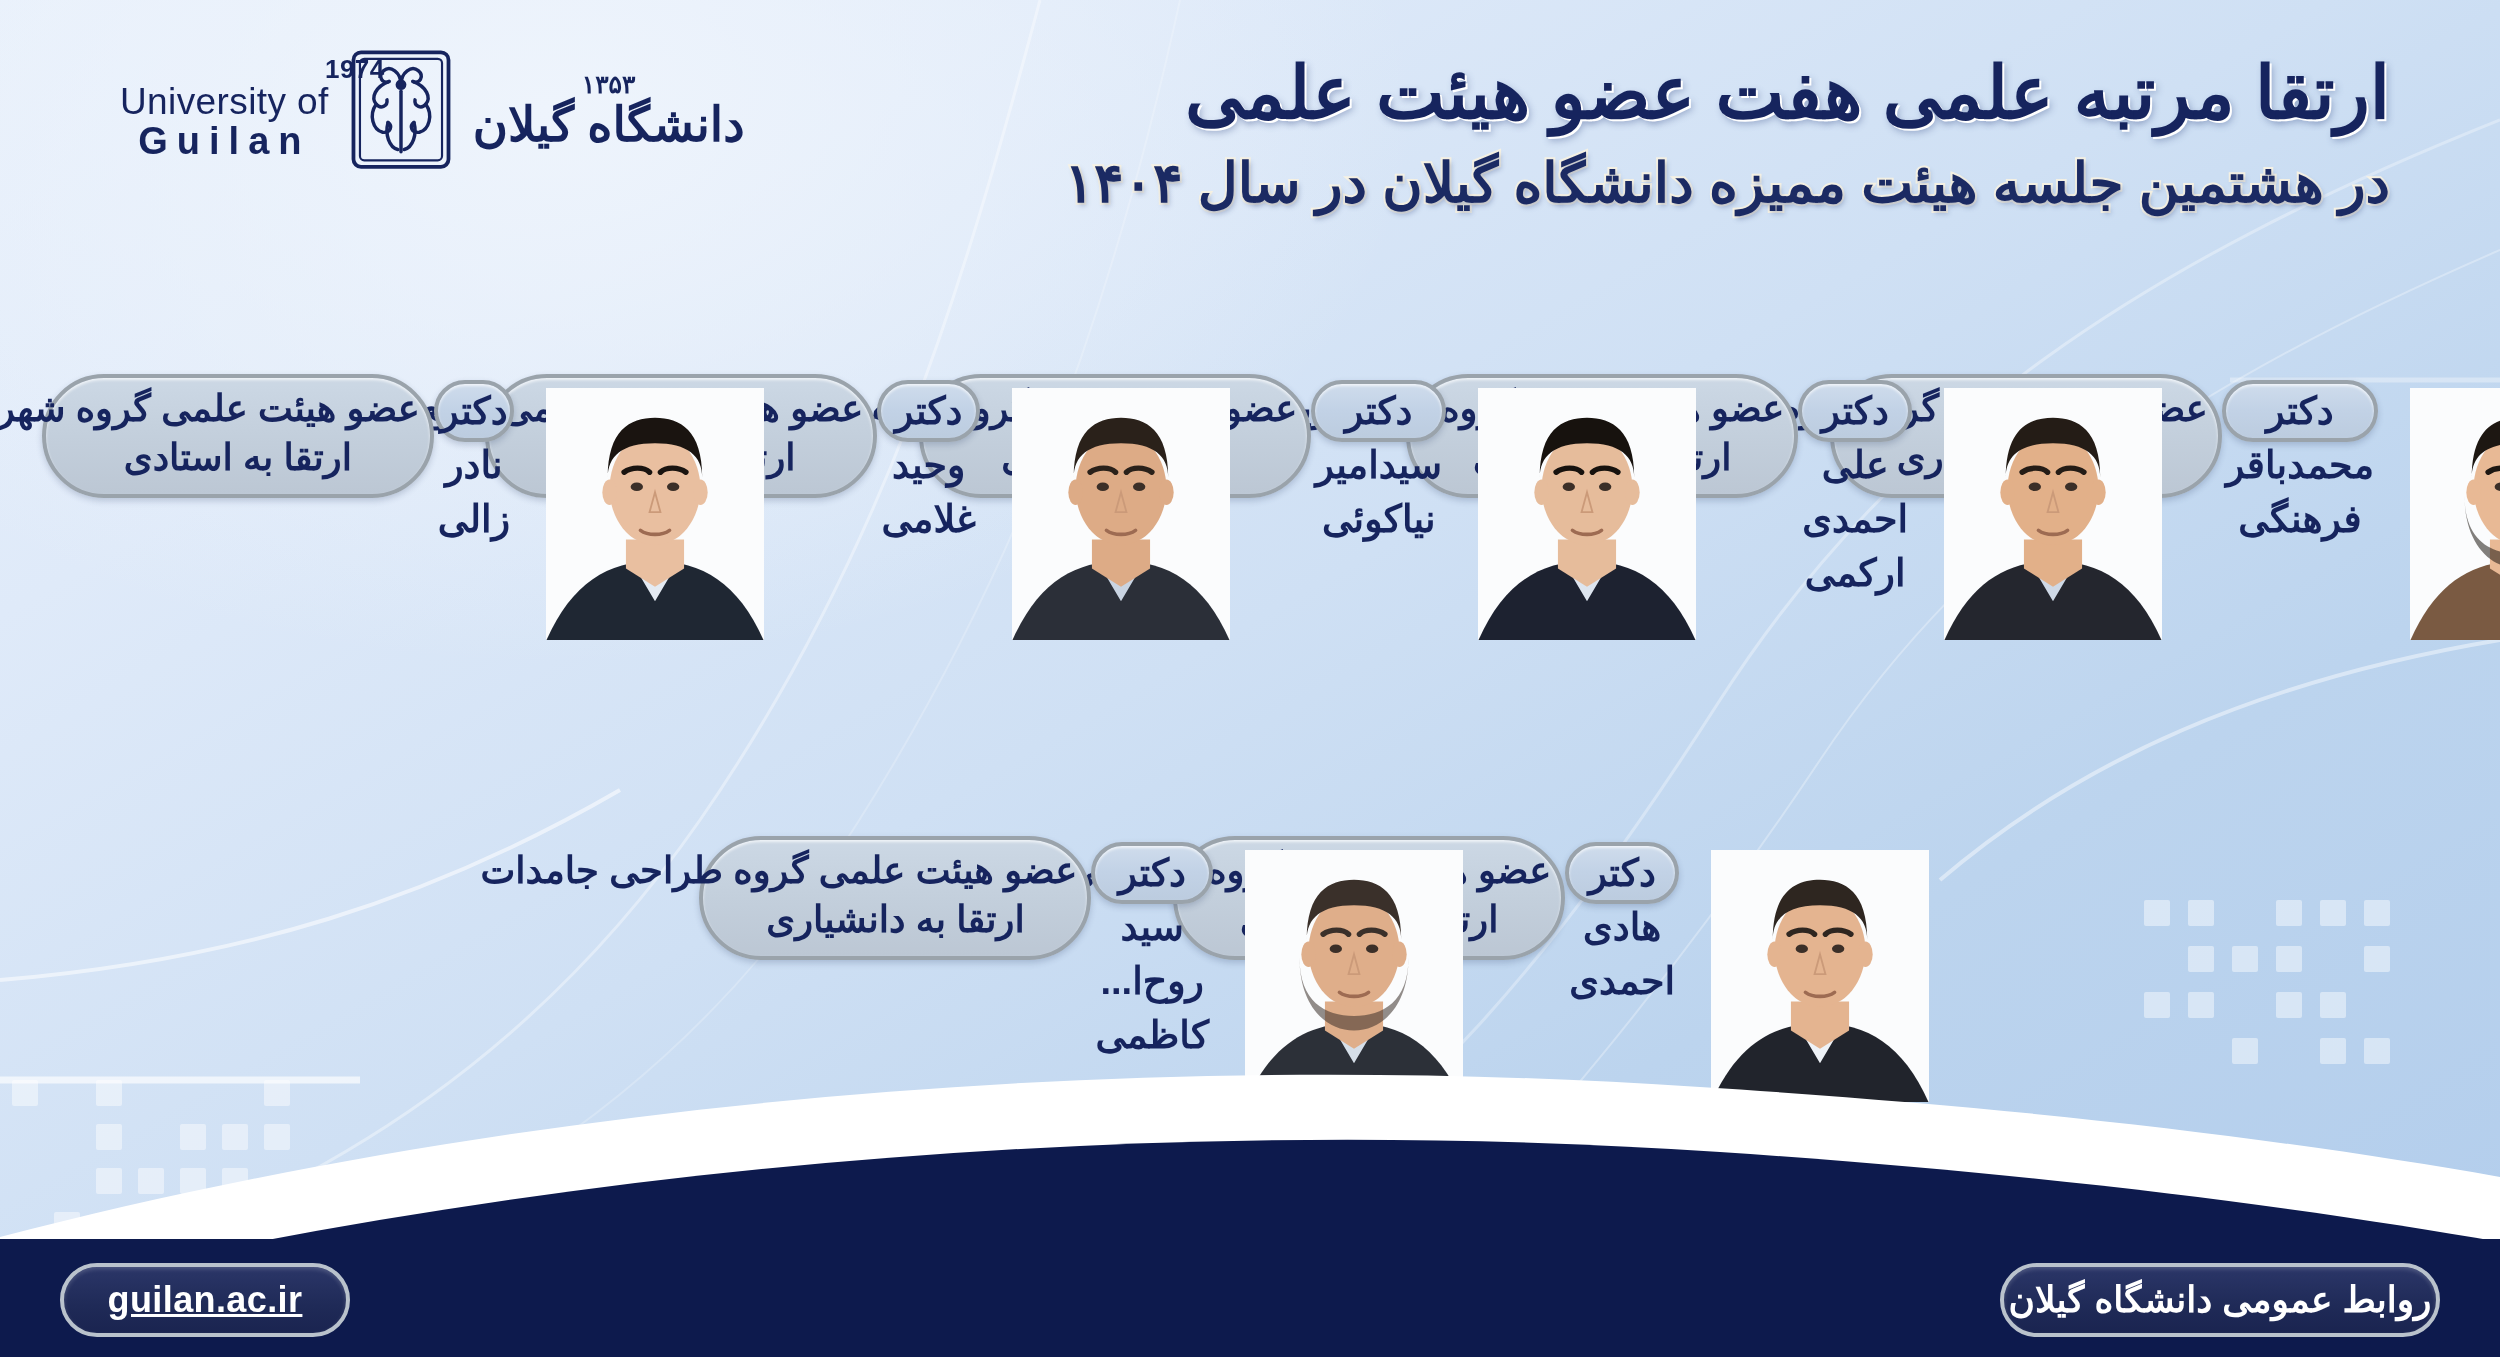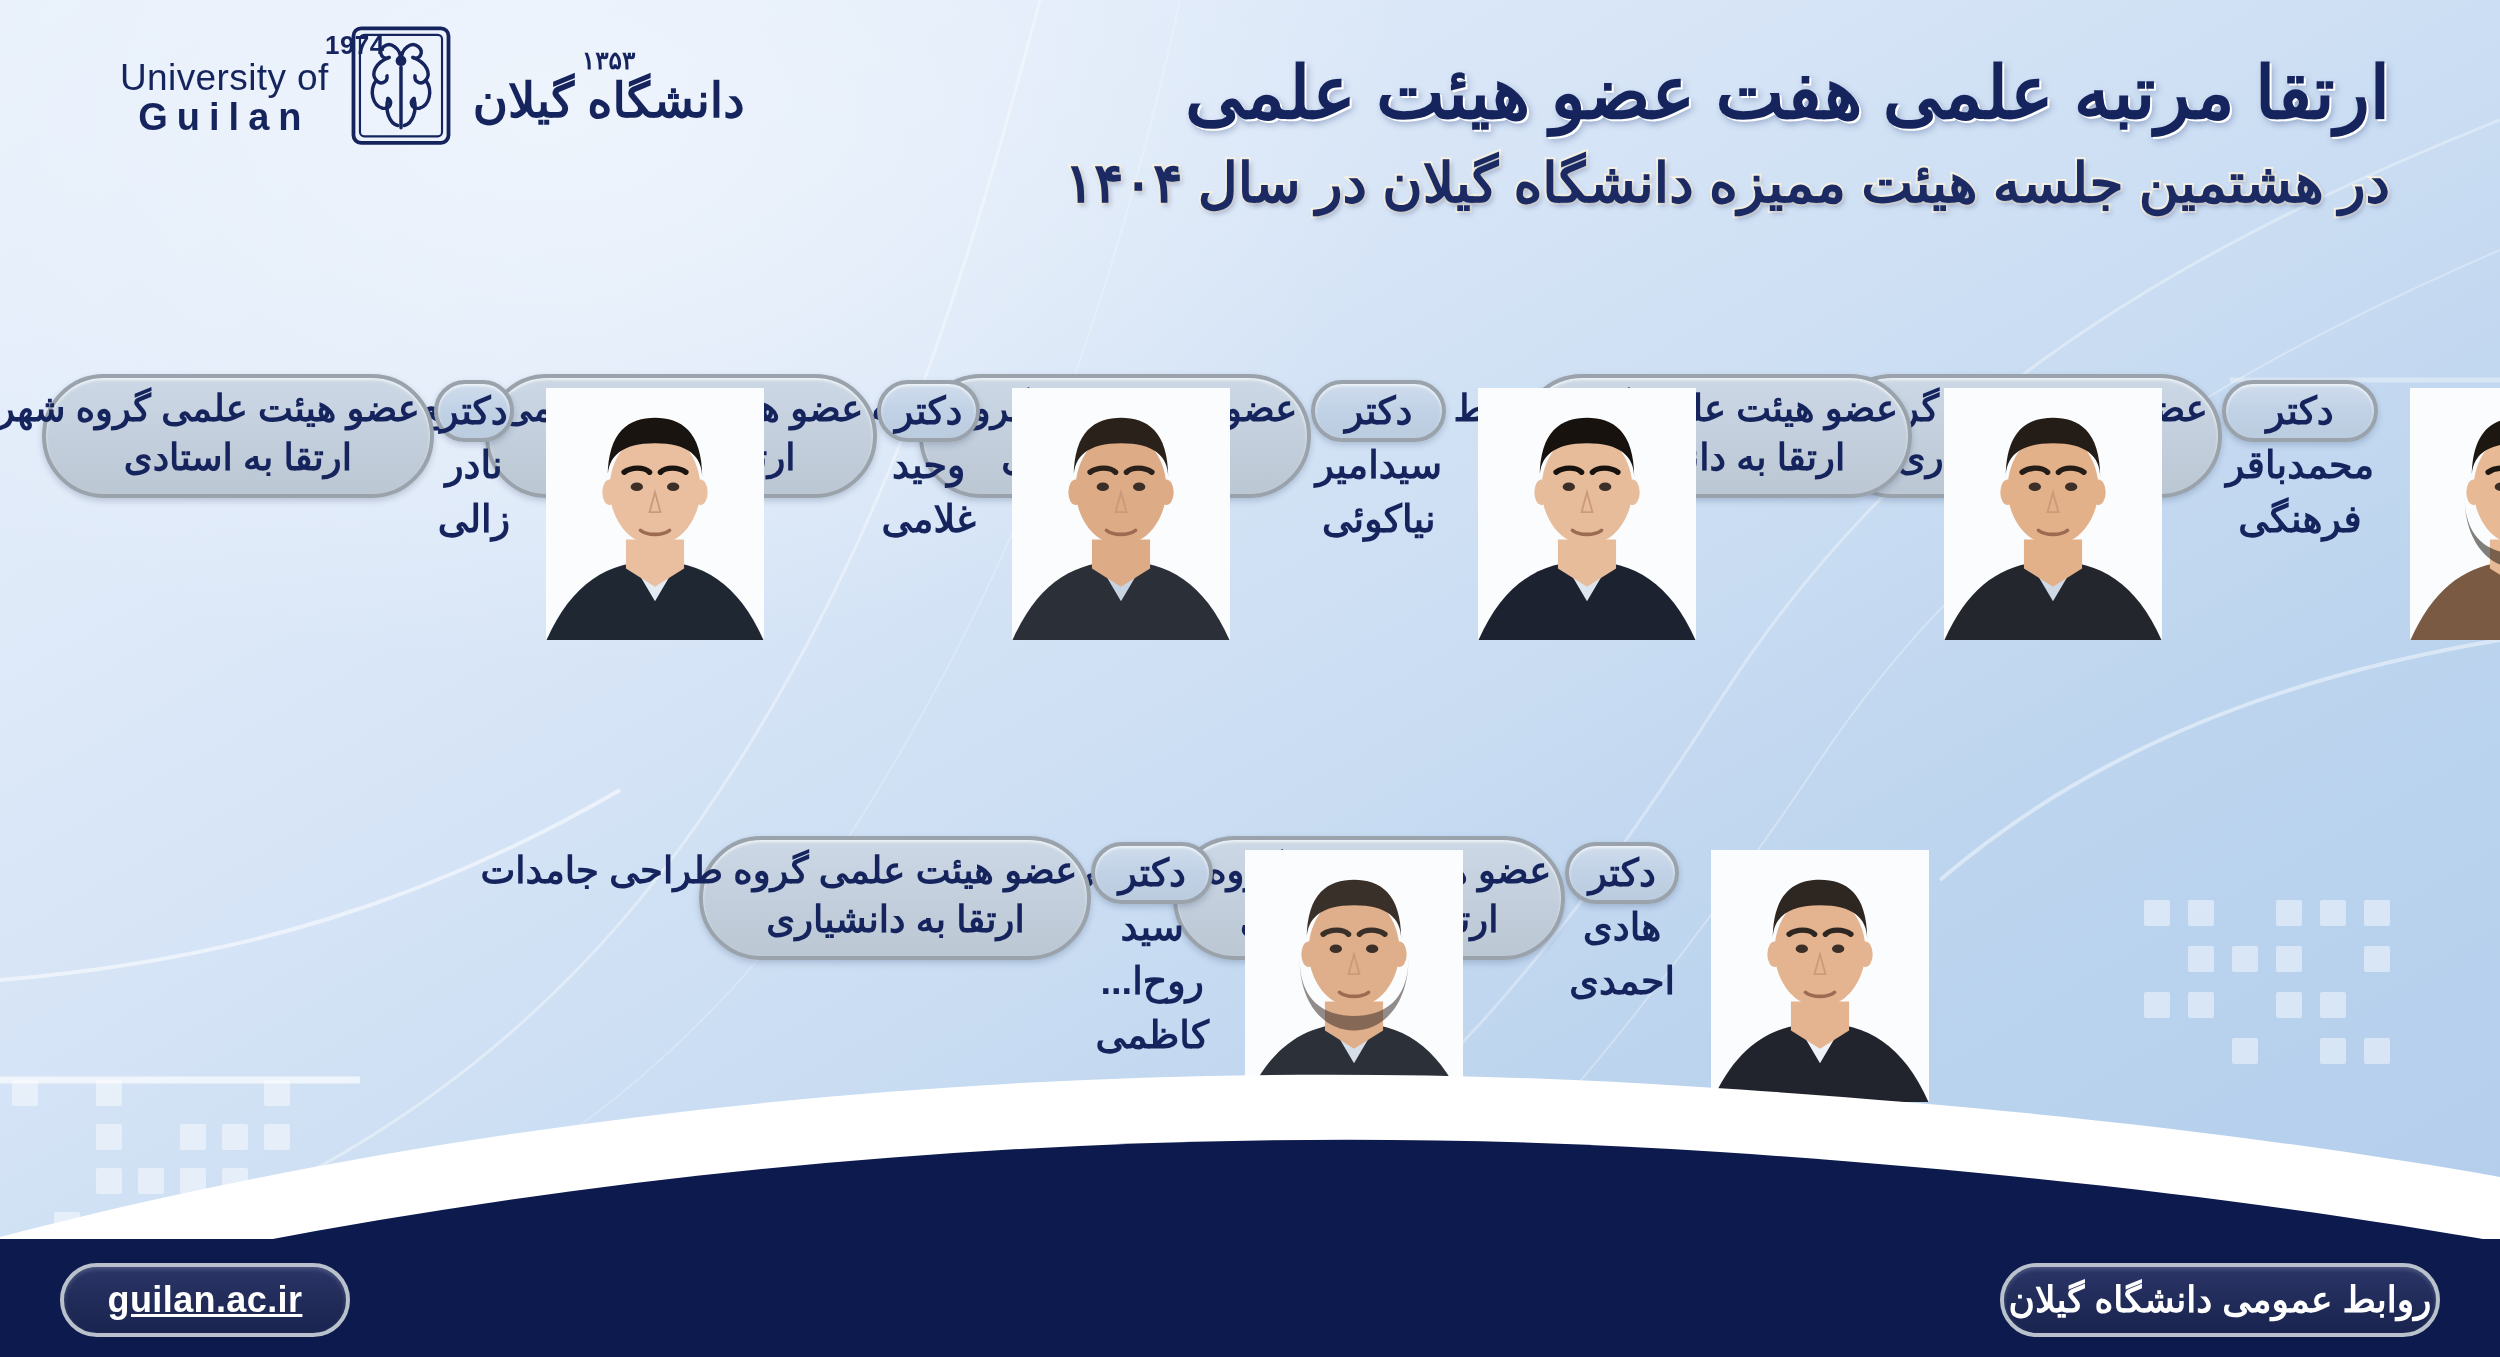--- a/index.html
+++ b/index.html
@@ -42,7 +42,7 @@
 
   
   .logo {
-    position:absolute; left:120px; top:24px;
+    position:absolute; left:120px; top:48px;
     display:flex; align-items:center; gap:18px;
     color:#16245e;
     direction:ltr;

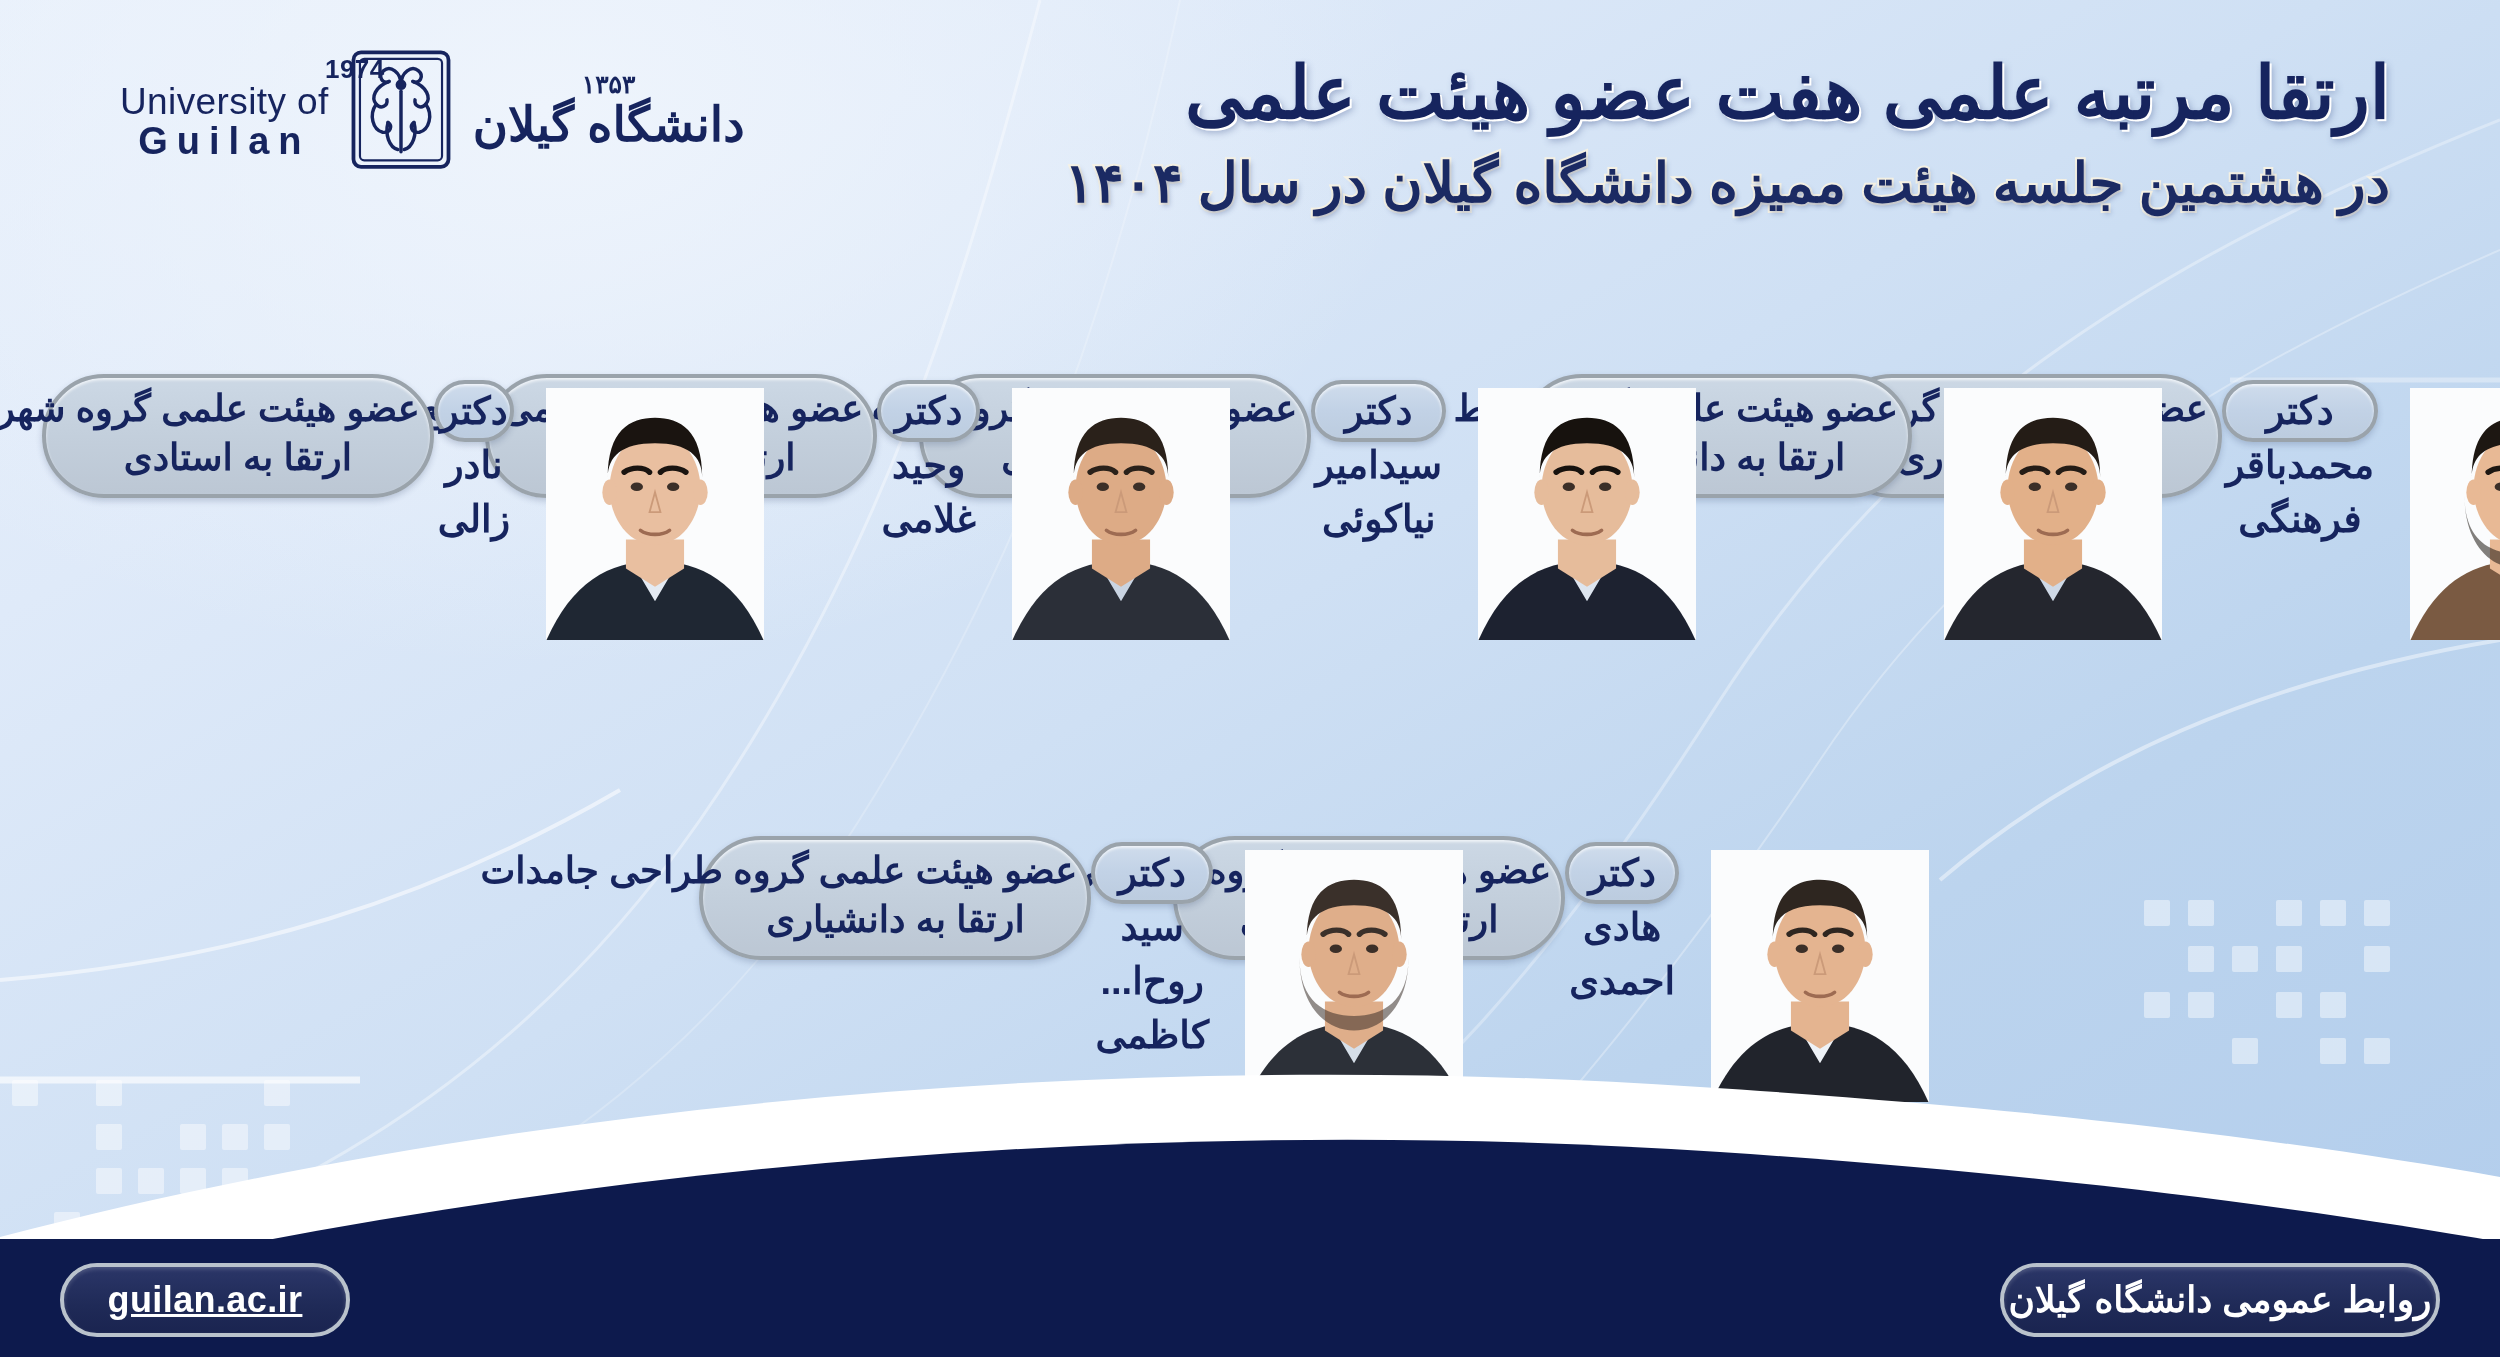--- a/index.html
+++ b/index.html
@@ -364,6 +364,7 @@
   </svg>
           </div>
     </div>
+    <div class="pill pill-name">دکتر علی احمدی ارکمی</div>
     <div class="pill pill-role">
       <span>عضو هیئت علمی گروه محیط زیست</span>
       <span>ارتقا به دانشیاری</span>

